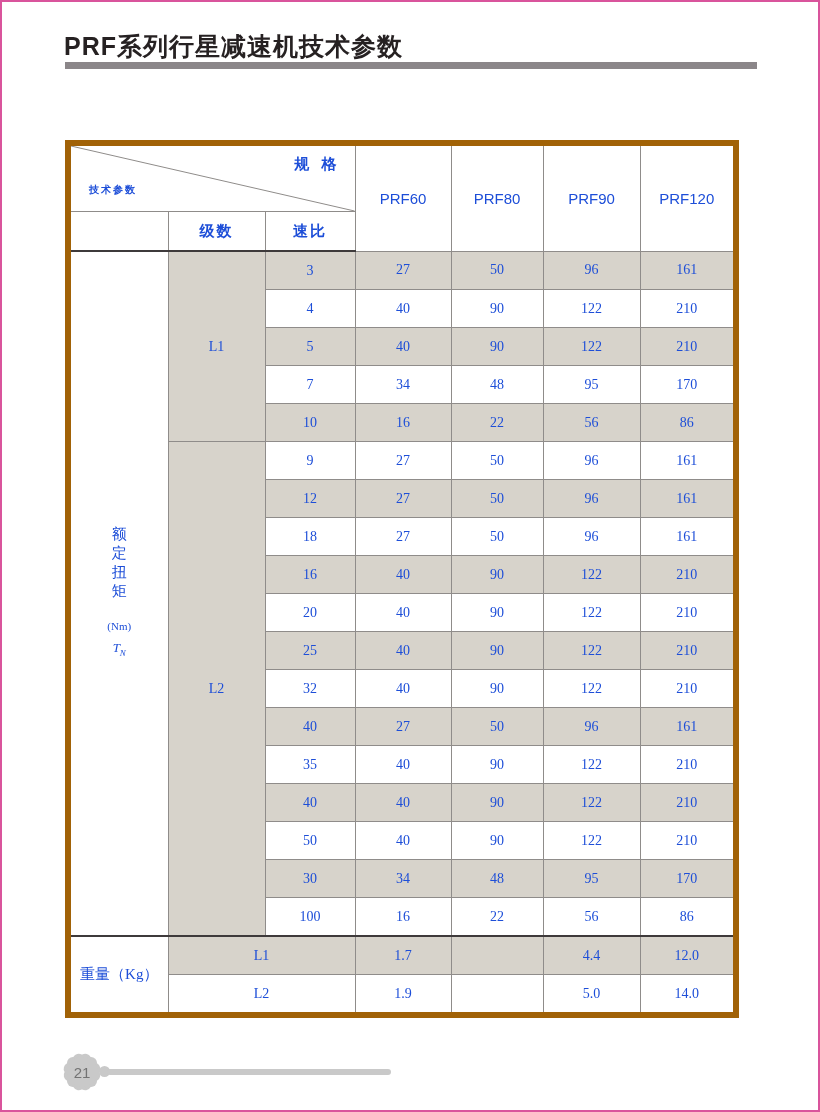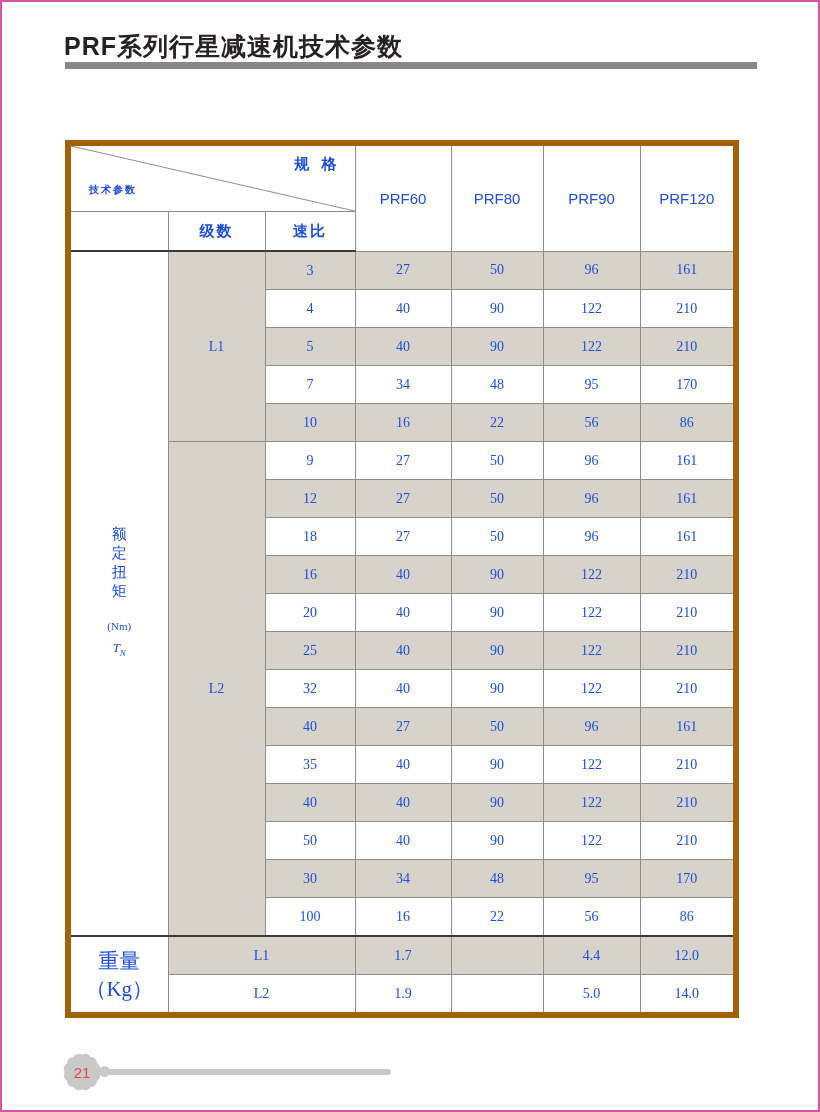--- a/index.html
+++ b/index.html
@@ -52,7 +52,7 @@
   .vlabel .unit{font-size:11px;margin-top:16px;}
   .vlabel .sym{font-size:13px;font-style:italic;margin-top:2px;}
   .vlabel .sym sub{font-size:9px;}
-  td.weight-label{font-size:21px;margin-left:11px;}
+  td.weight-label{font-size:15px;margin-left:11px;}
   tr.weight-first td{border-top:2px solid #3e3a3b;}
   .footer{position:absolute;left:59px;top:1049px;height:46px;}
   .gear{position:absolute;left:0;top:0;width:46px;height:46px;}

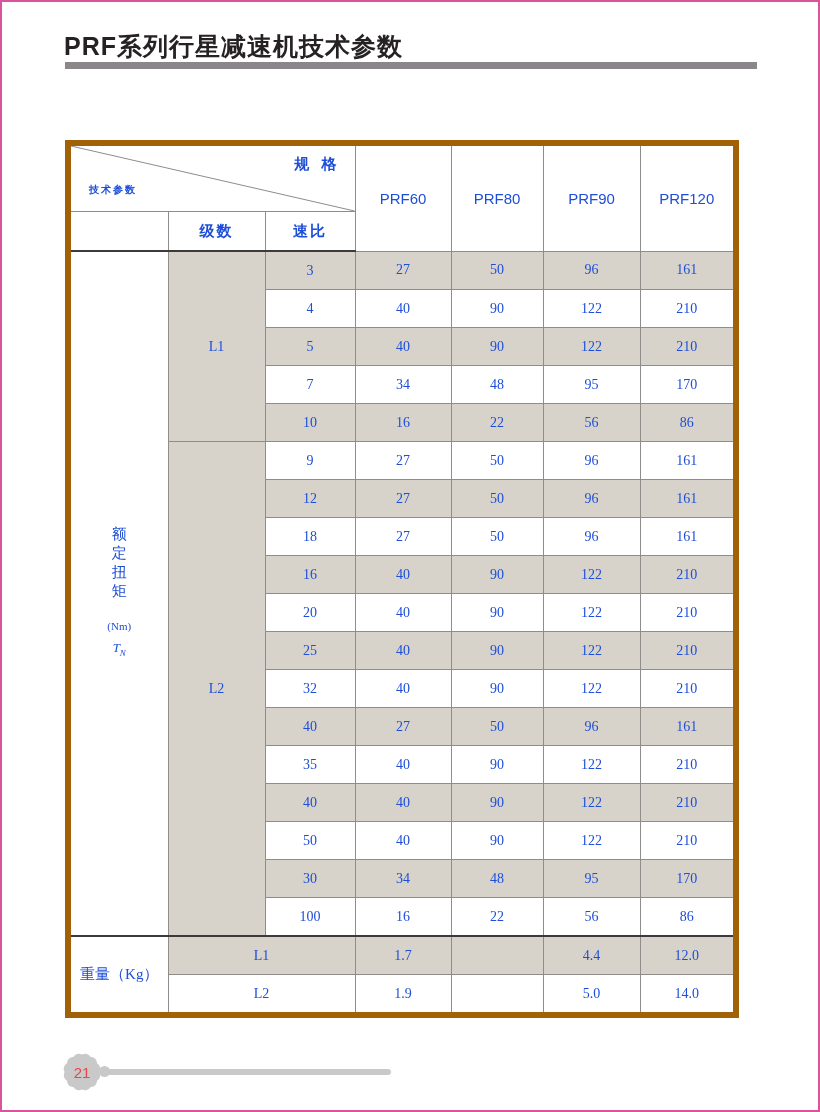--- a/index.html
+++ b/index.html
@@ -58,7 +58,7 @@
   .gear{position:absolute;left:0;top:0;width:46px;height:46px;}
   .gear-num{
     position:absolute;left:0;top:0;width:46px;height:46px;display:flex;
-    align-items:center;justify-content:center;font-size:15px;color:#ef4444;
+    align-items:center;justify-content:center;font-size:15px;color:#737373;
     font-family:"Liberation Sans",sans-serif;
   }
   .footer-dot{

